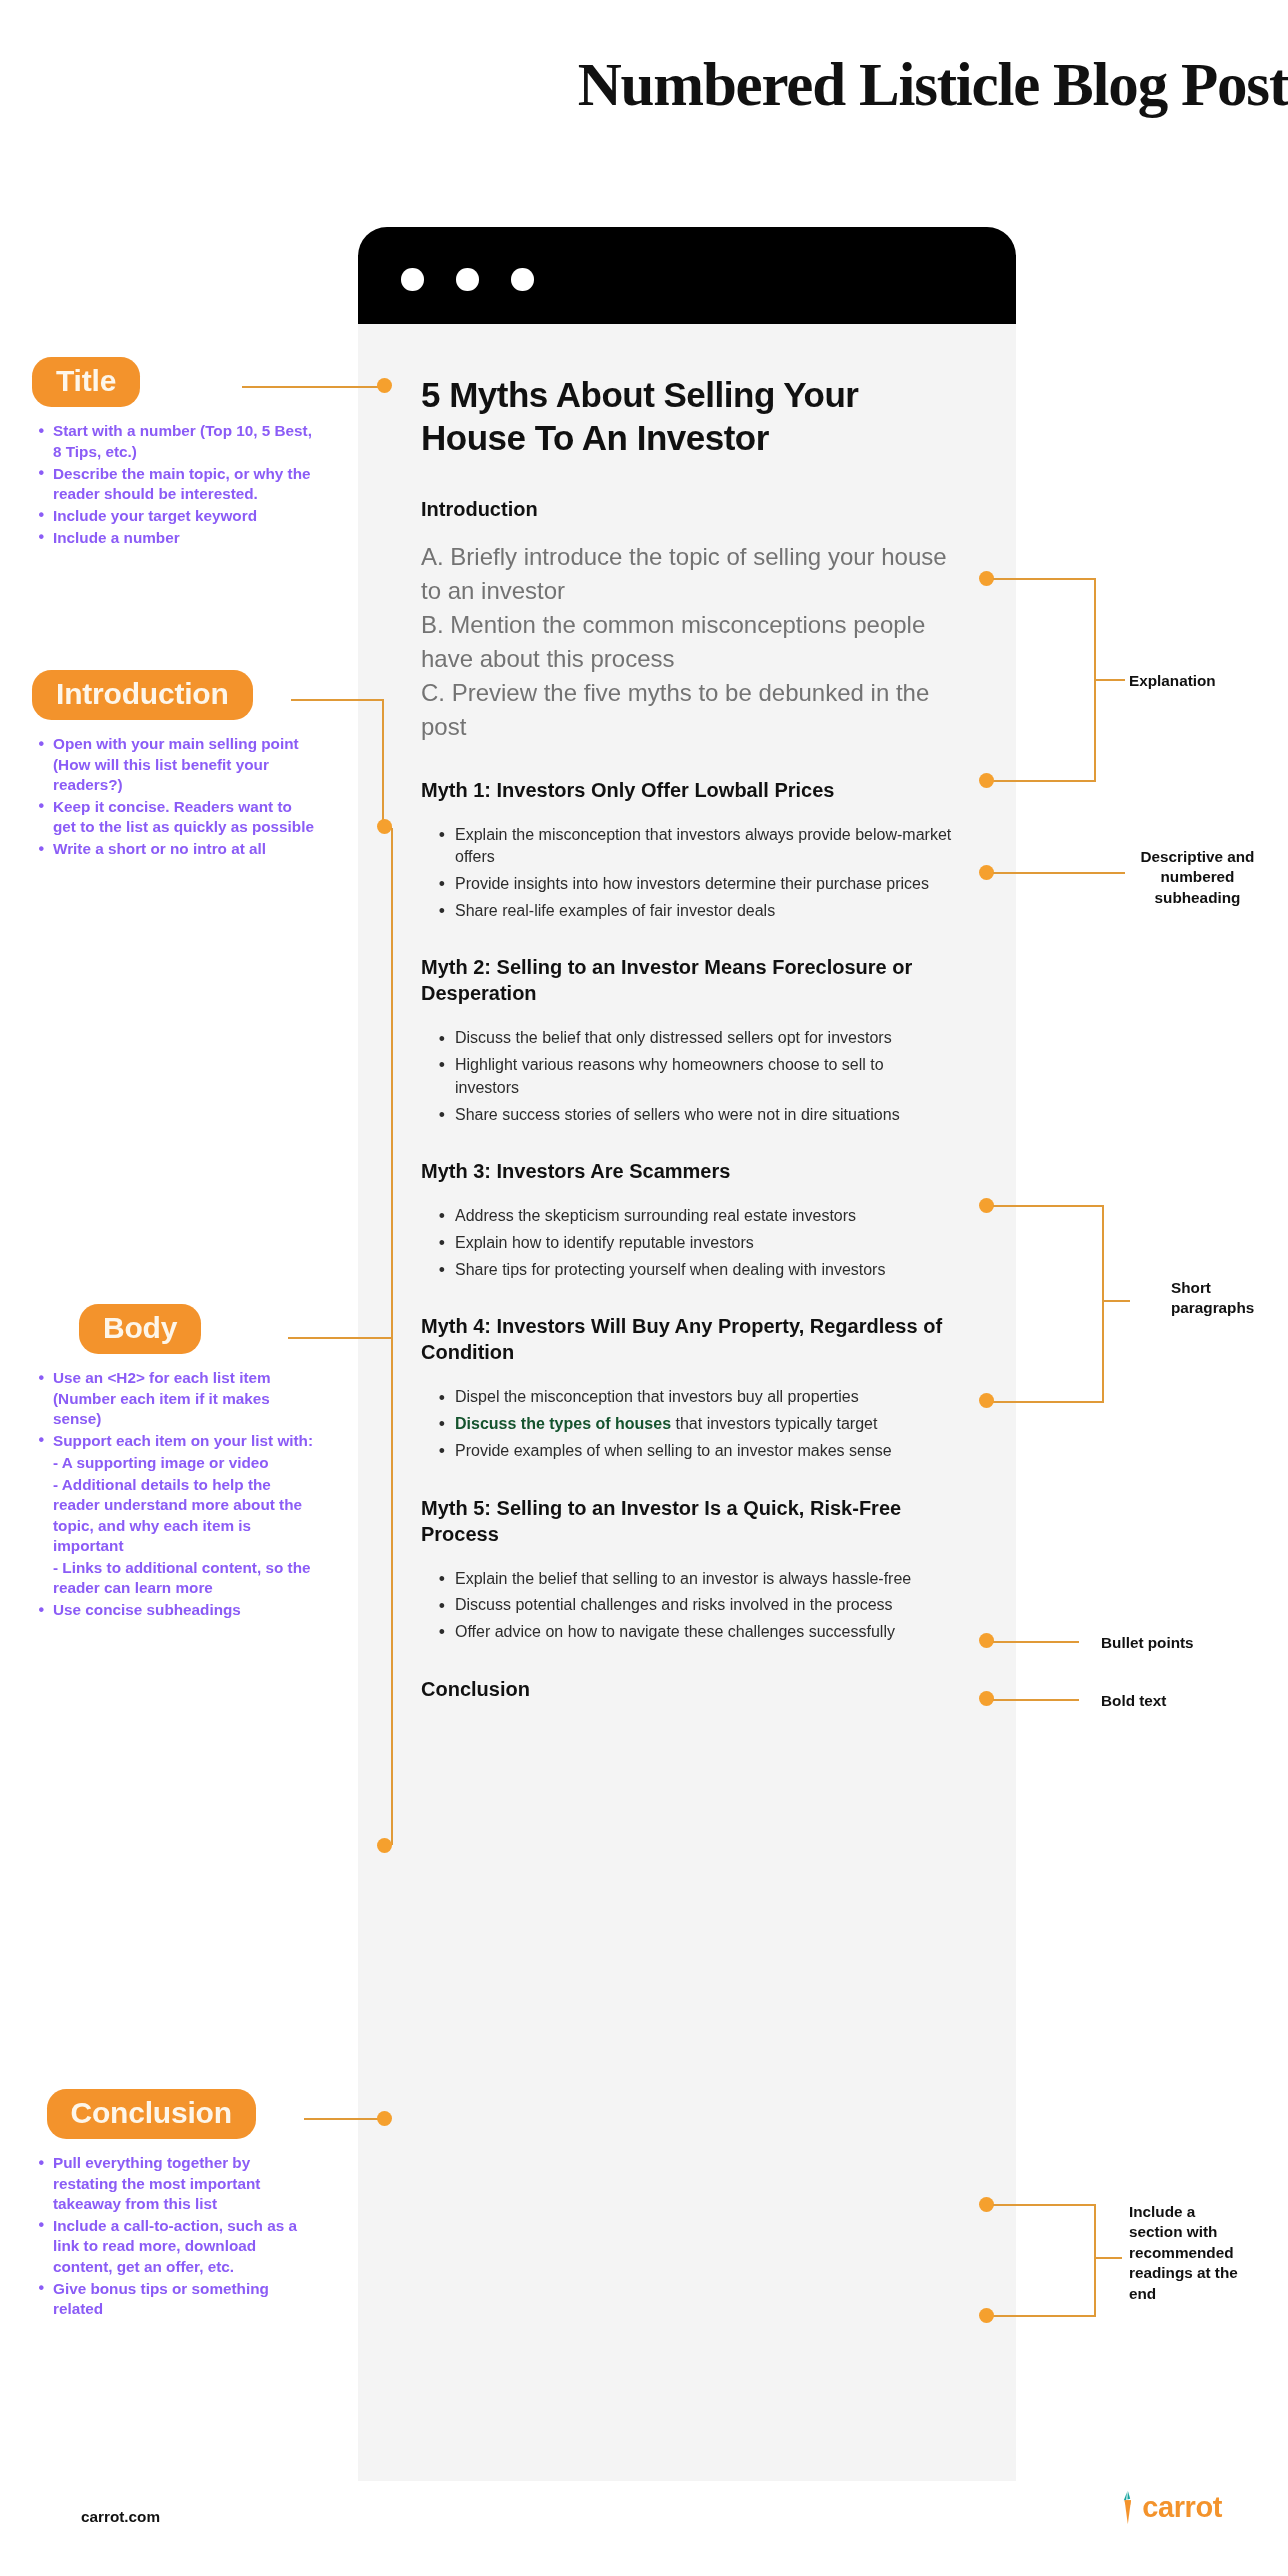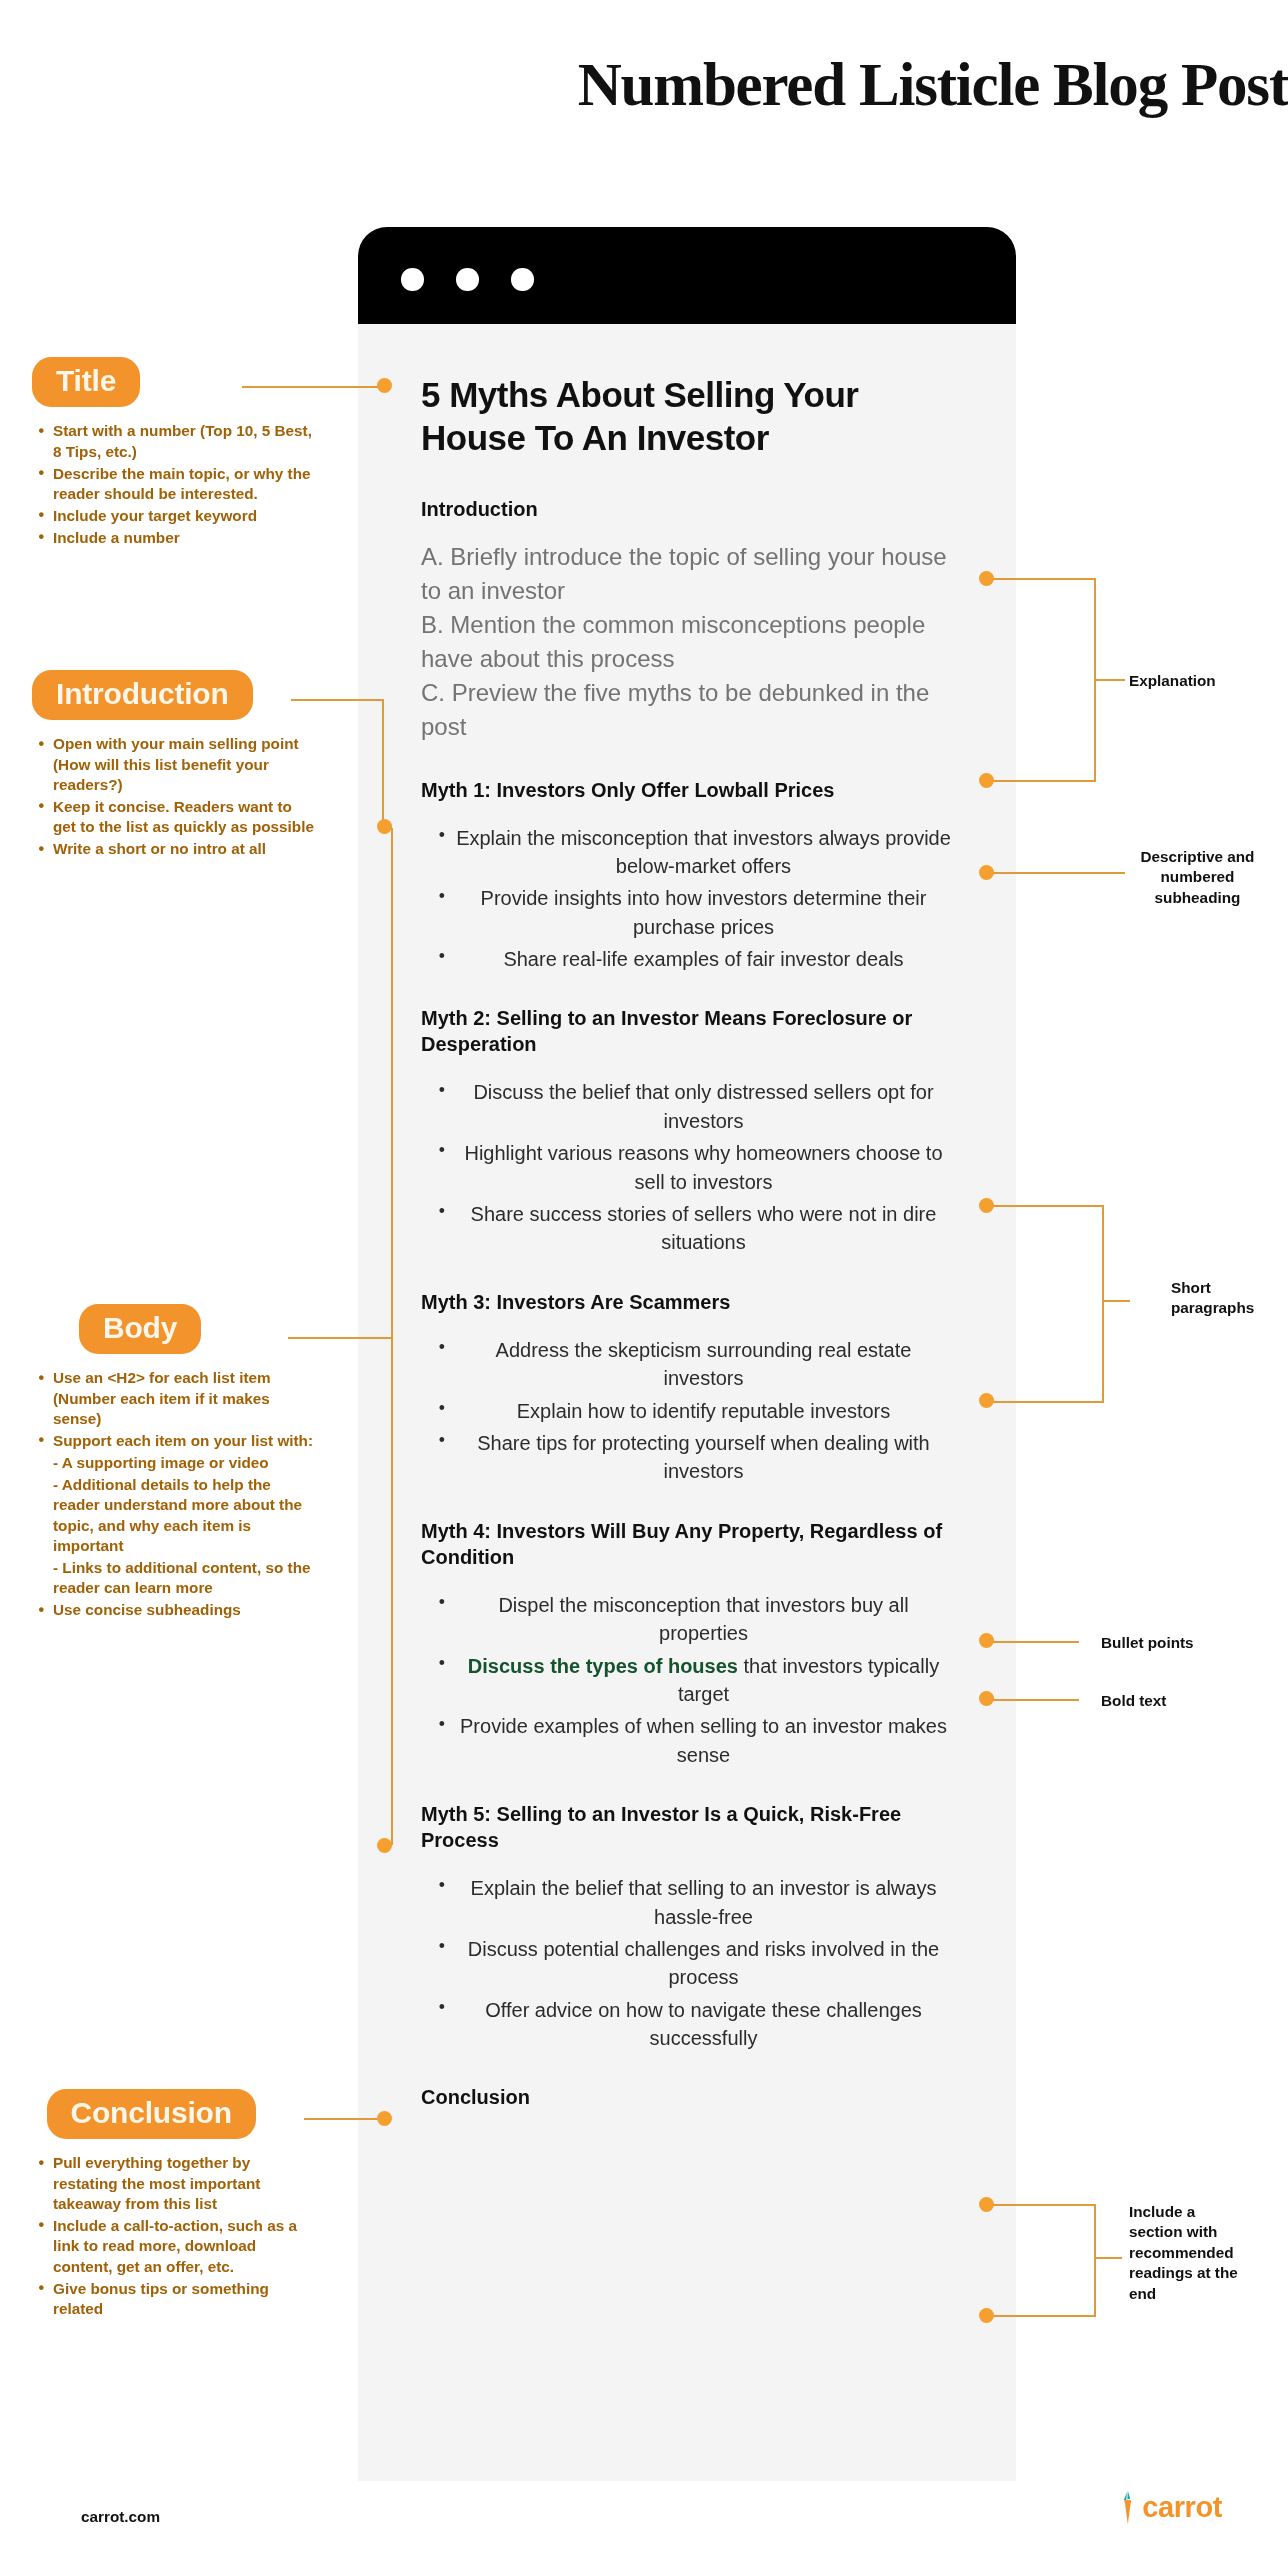--- a/index.html
+++ b/index.html
@@ -122,7 +122,7 @@
     font-size: 15.3px;
     font-weight: bold;
     line-height: 1.33;
-    color: #a16207;
+    color: #8b5cf6;
     padding-left: 21px;
     margin-bottom: 1.6px;
   }

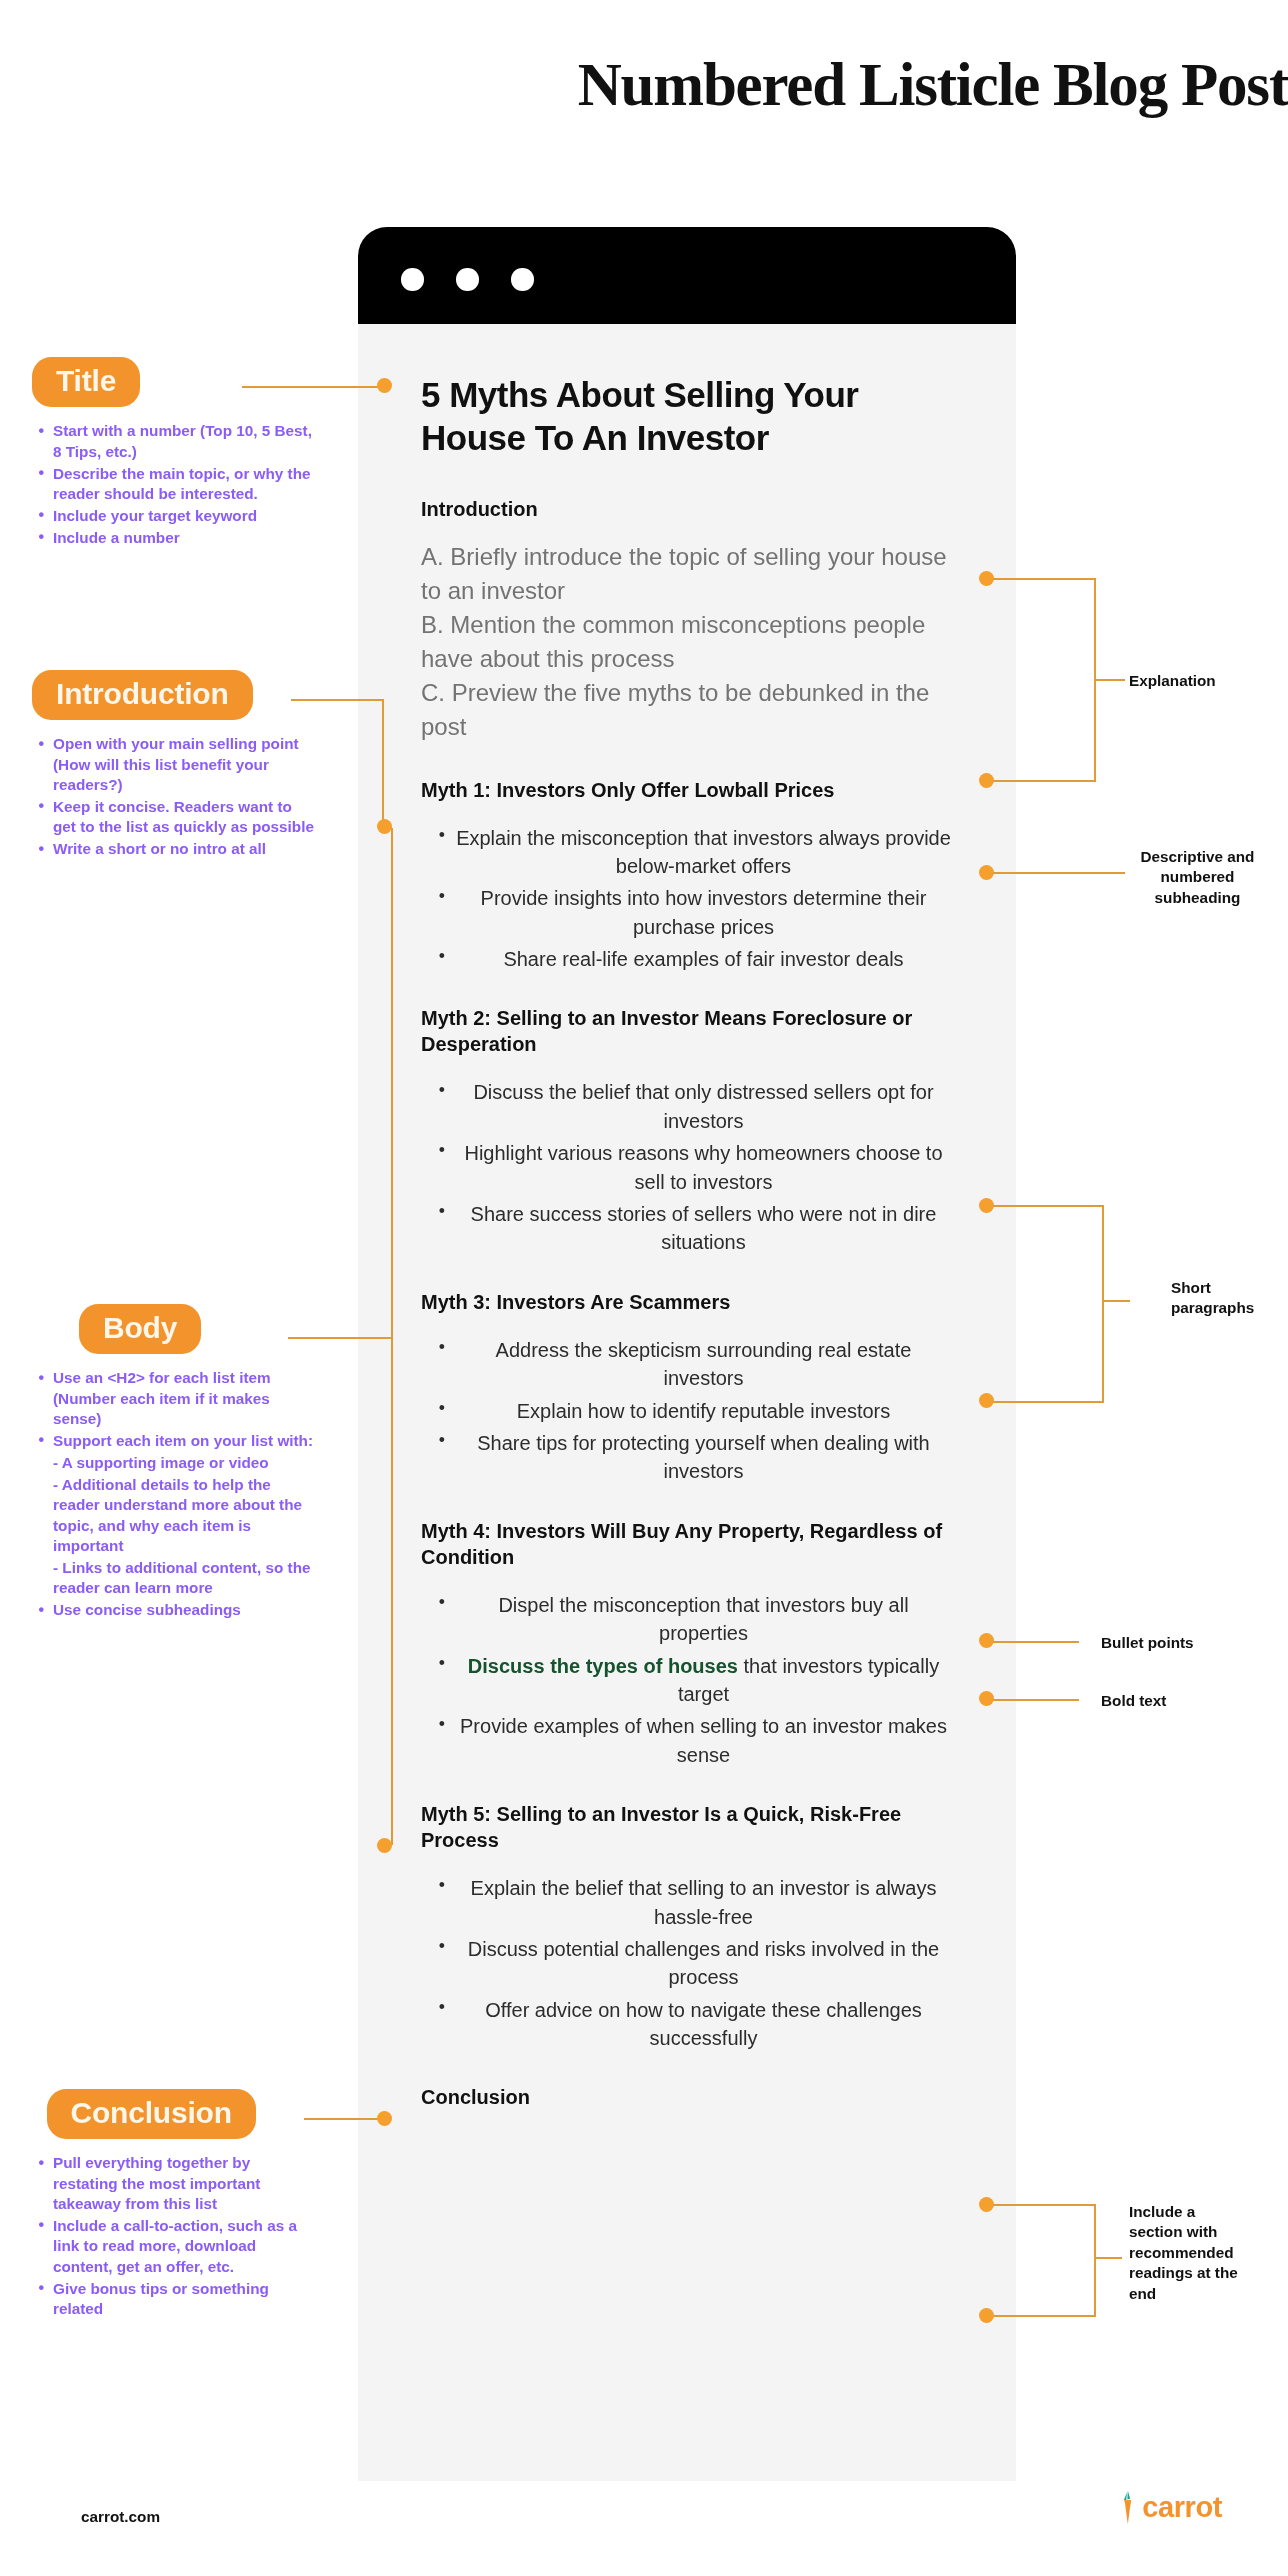--- a/index.html
+++ b/index.html
@@ -83,12 +83,11 @@
   }
   .article-ul li {
     position: relative;
-    font-size: 20px;
+    font-size: 16px;
     line-height: 1.42;
     color: #2c2c2c;
     padding-left: 34px;
     margin-bottom: 4px;
-    text-align: center;
   }
   .article-ul li::before {
     content: "•";

